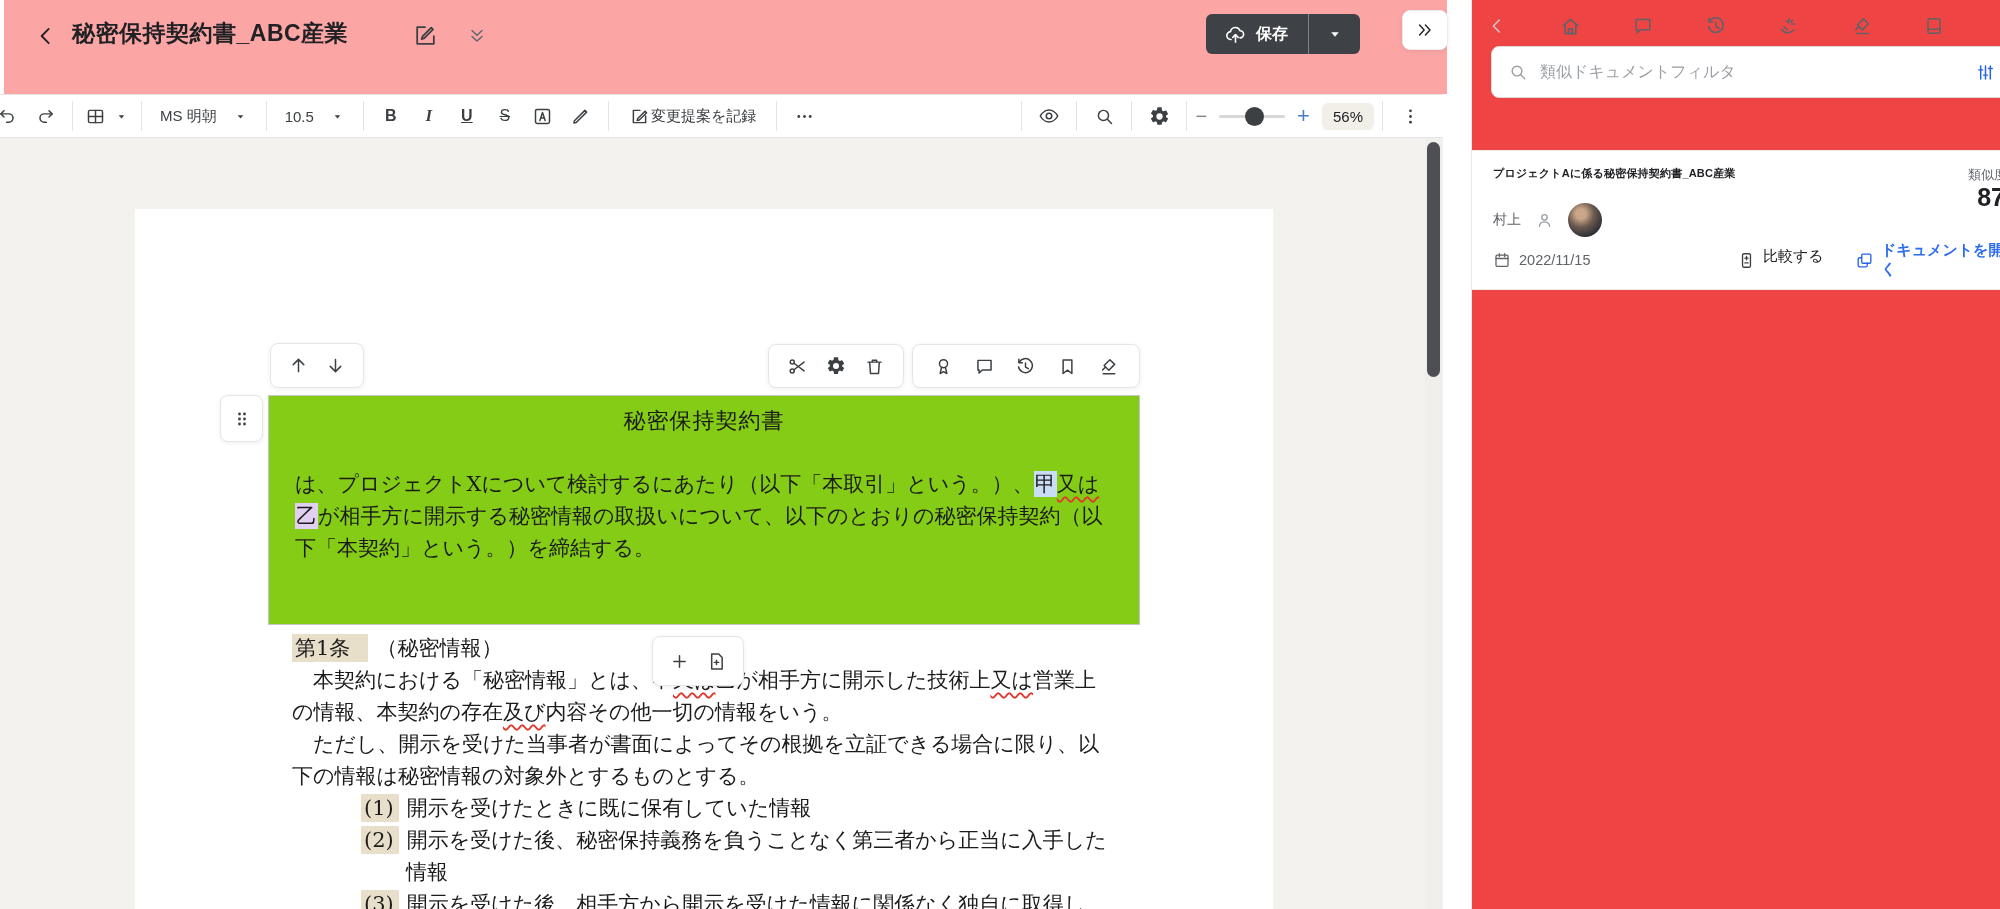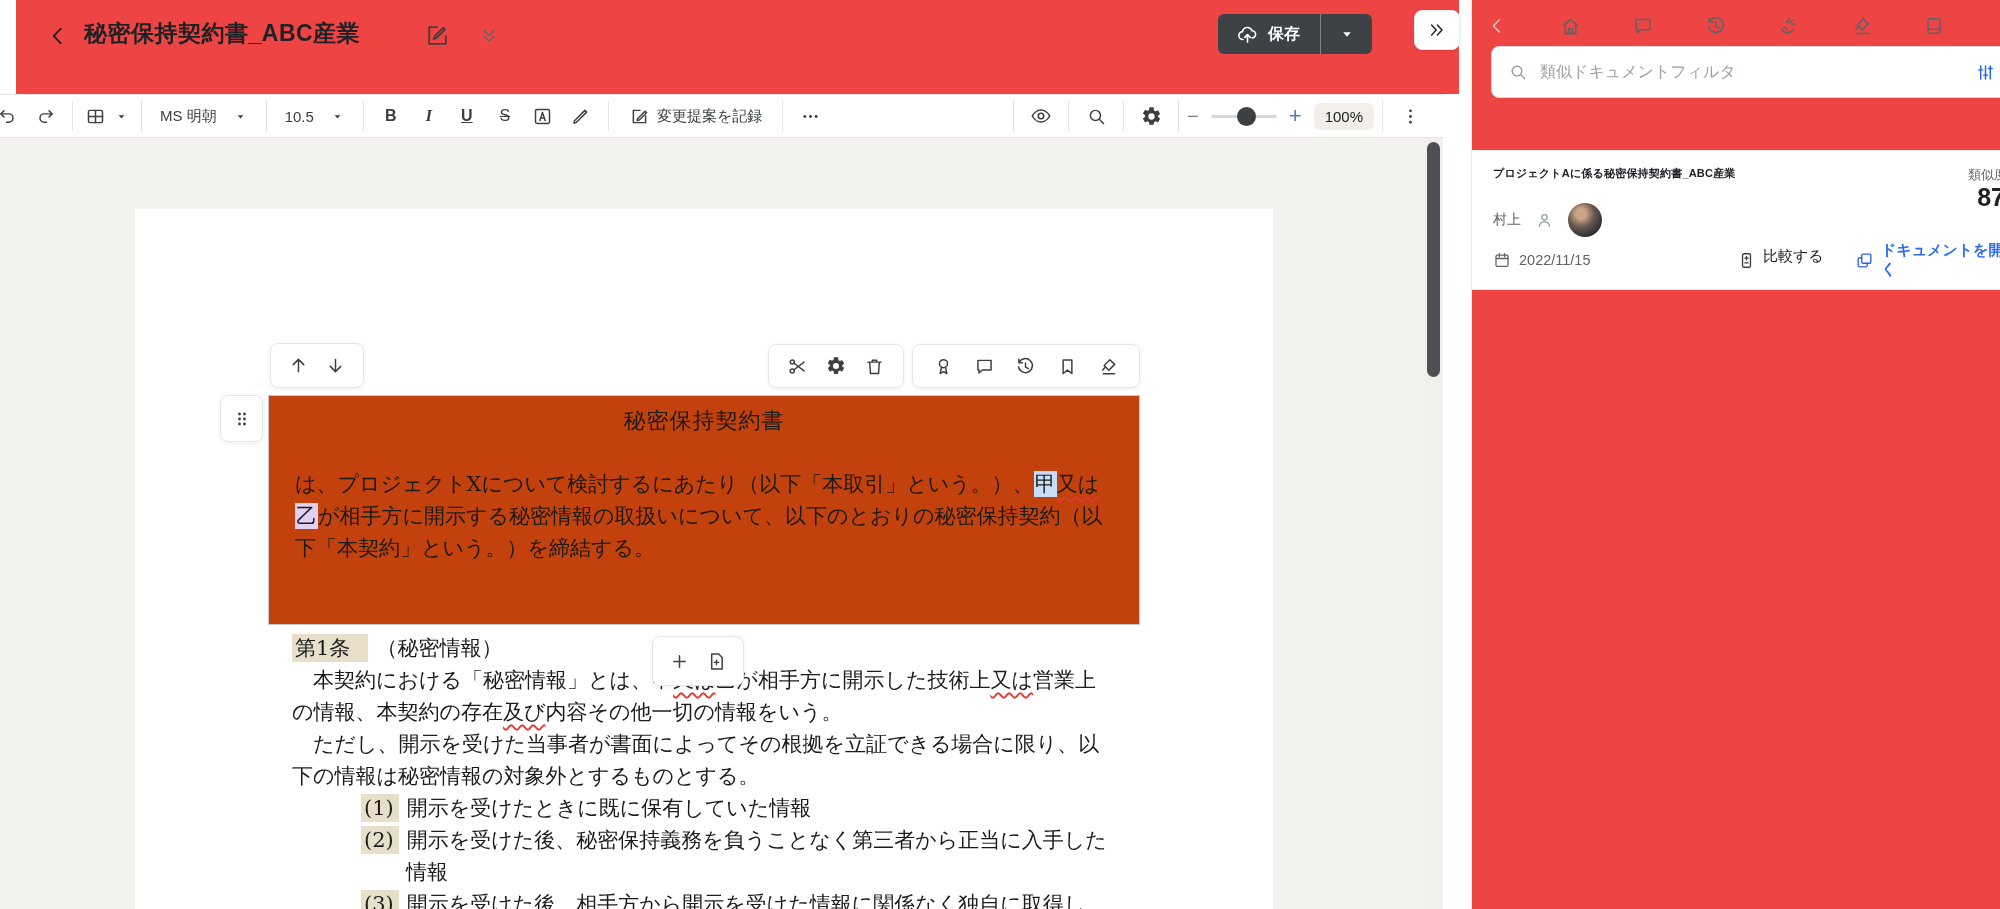--- a/index.html
+++ b/index.html
@@ -10,7 +10,7 @@
   .icn svg{display:block}
 
   
-  #header{left:16px;top:0;width:1443px;height:94px;background:#ef4444}
+  #header{left:4px;top:0;width:1443px;height:94px;background:#fca5a5}
   #back-btn{left:26px;top:20px;width:32px;height:32px;color:#202124;cursor:pointer}
   #doc-title{left:68px;top:18px;font-size:23px;font-weight:bold;color:#202124;letter-spacing:.5px}
   #title-edit{left:406px;top:20px;width:30px;height:30px;color:#3c4043}

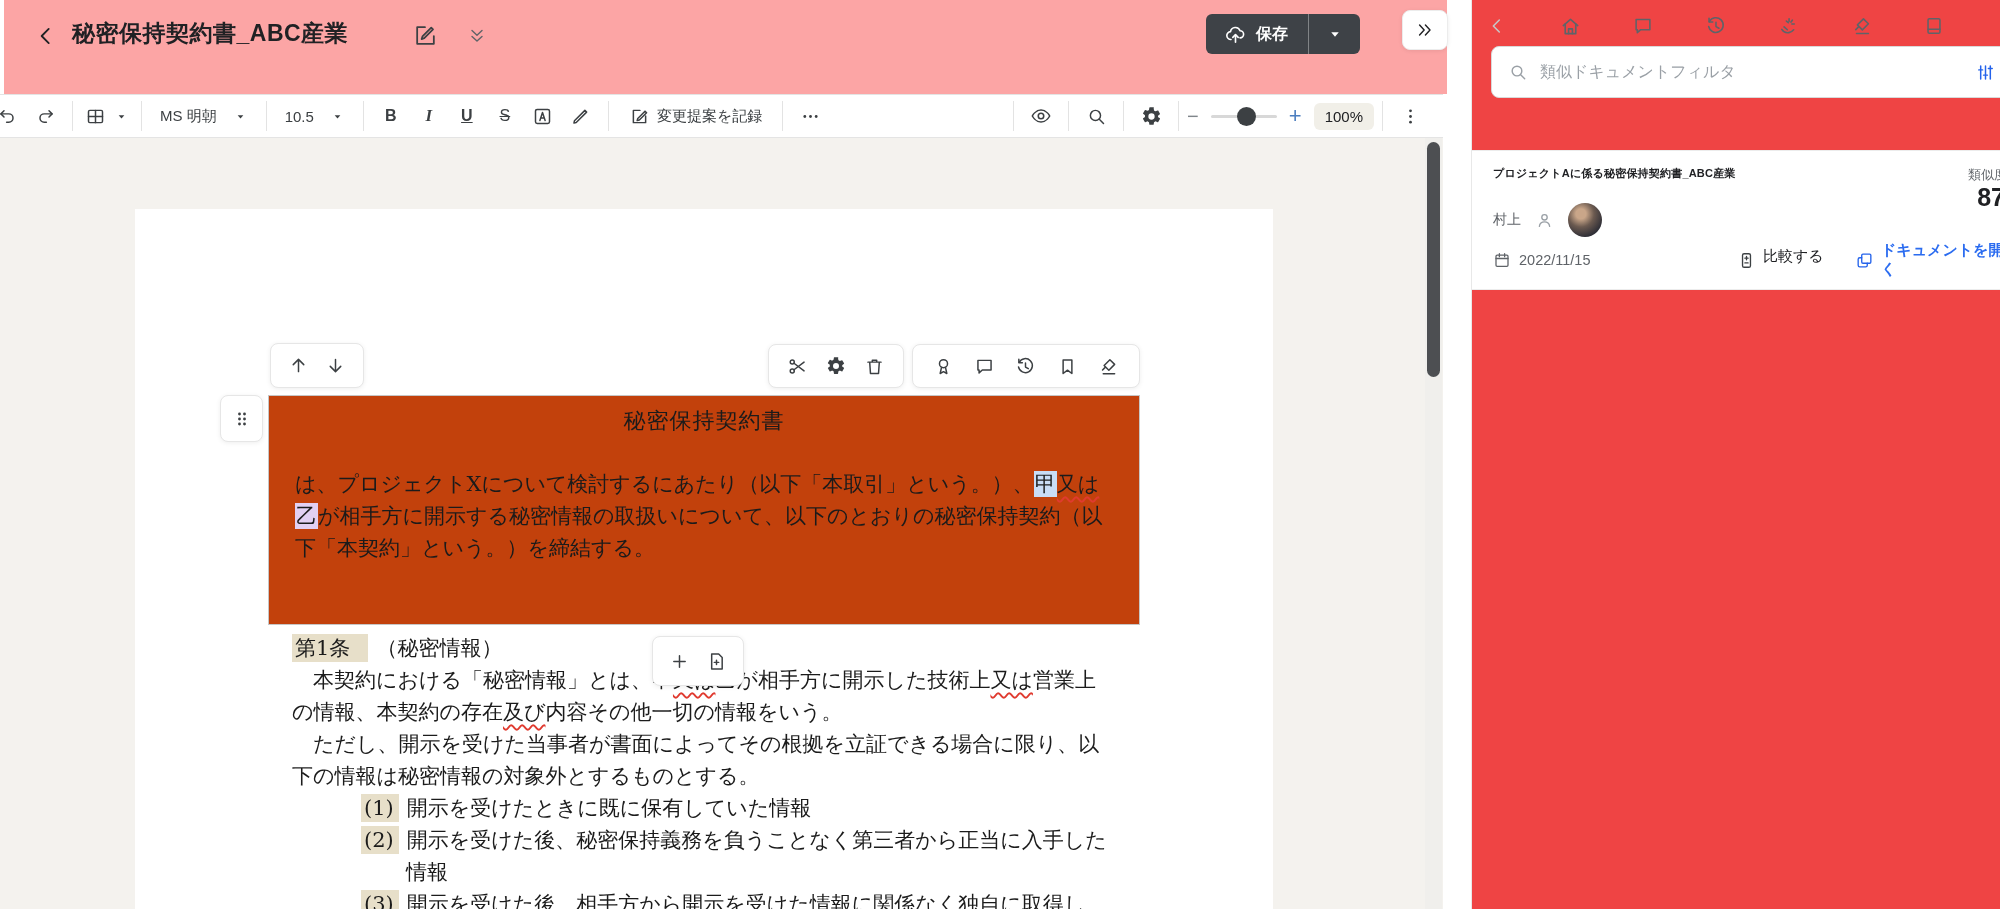--- a/index.html
+++ b/index.html
@@ -30,7 +30,7 @@
   .tletter.st{text-decoration:line-through;font-weight:normal;font-size:16px}
   #font-select,#size-select{display:flex;align-items:center;gap:16px;padding:0 10px;height:36px;cursor:pointer}
   #font-select span,#size-select span{font-size:15px;color:#3c4043}
-  #suggest-btn{display:flex;align-items:center;gap:7px;padding:0 12px;height:36px;font-size:15px;color:#3c4043;cursor:pointer}
+  #suggest-btn{display:flex;align-items:center;gap:1px;padding:0 12px;height:36px;font-size:15px;color:#3c4043;cursor:pointer}
   #zoom-group{display:flex;align-items:center;gap:12px}
   #zoom-track{width:66px;height:3px;background:#d8d8d8;border-radius:2px;position:relative;cursor:pointer}
   #zoom-thumb{position:absolute;left:26px;top:-8px;width:19px;height:19px;border-radius:50%;background:#3c4043}

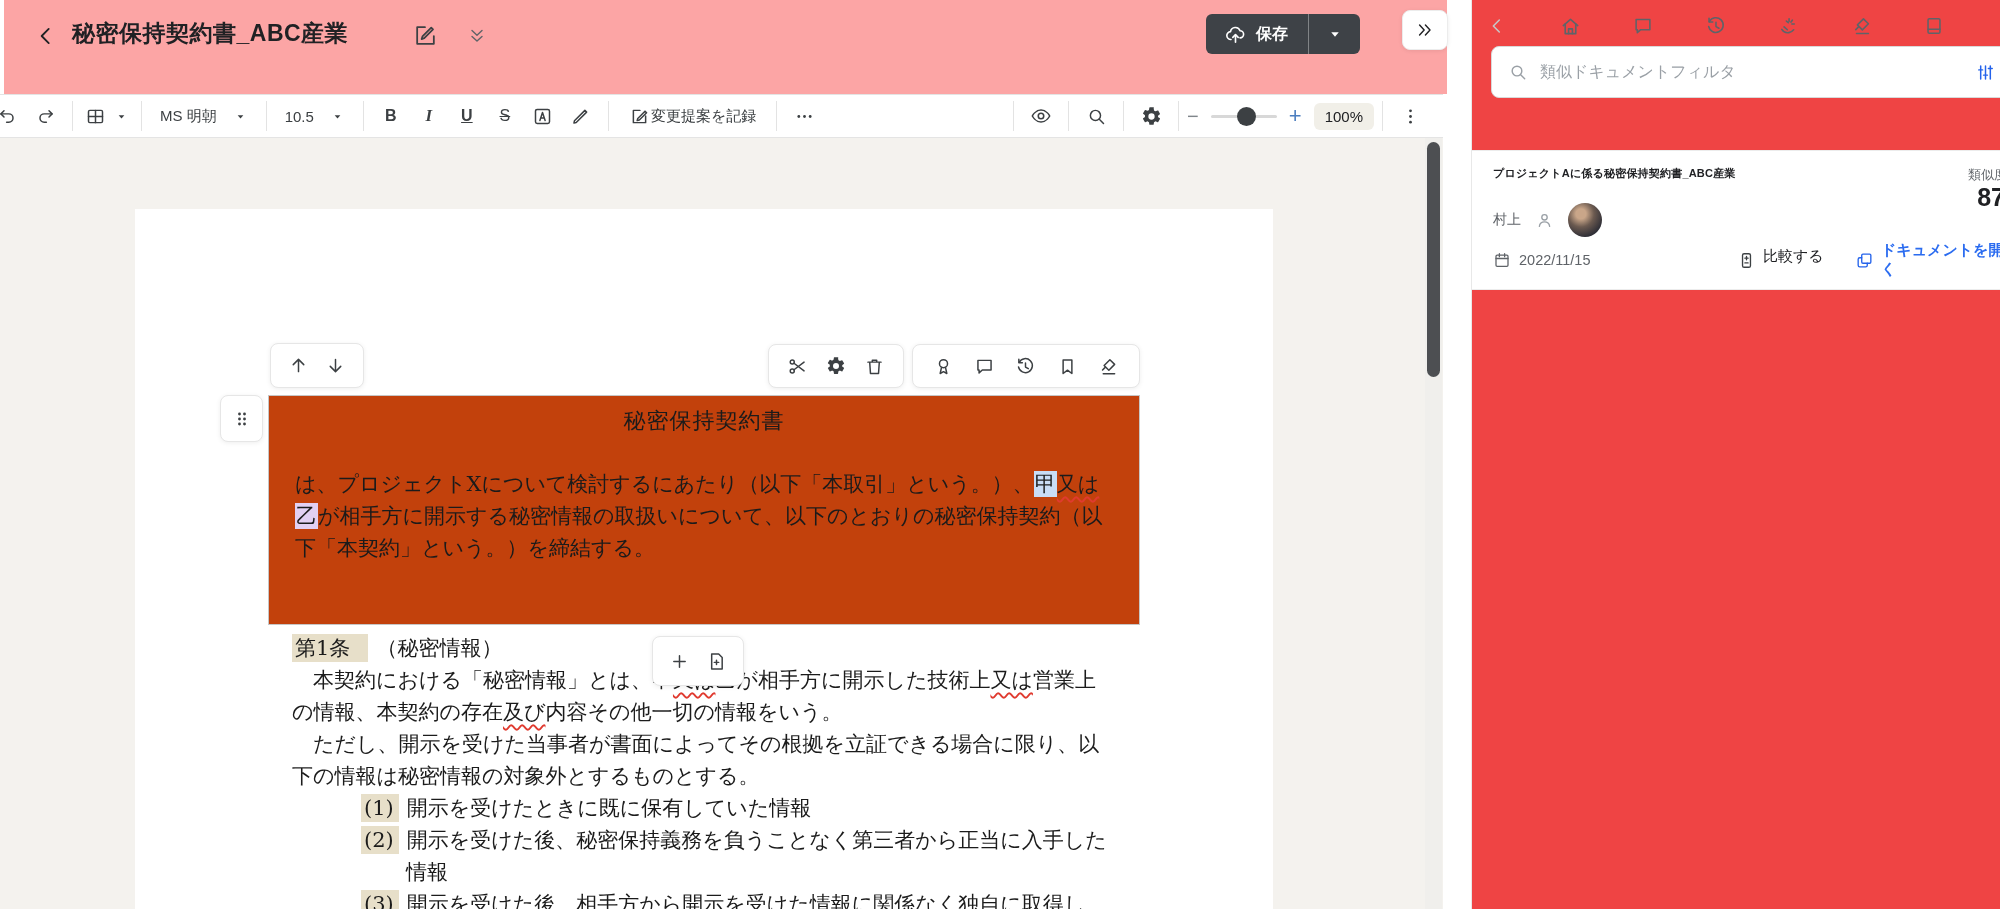--- a/index.html
+++ b/index.html
@@ -264,7 +264,7 @@
         <div id="zoom-thumb"></div>
       </div>
     <span id="zoom-plus">+</span>
-    <span id="zoom-badge">100%</span>
+    <span id="zoom-badge">56%</span>
   </div>
   <div class="tdiv"></div>
   <div class="tbtn">

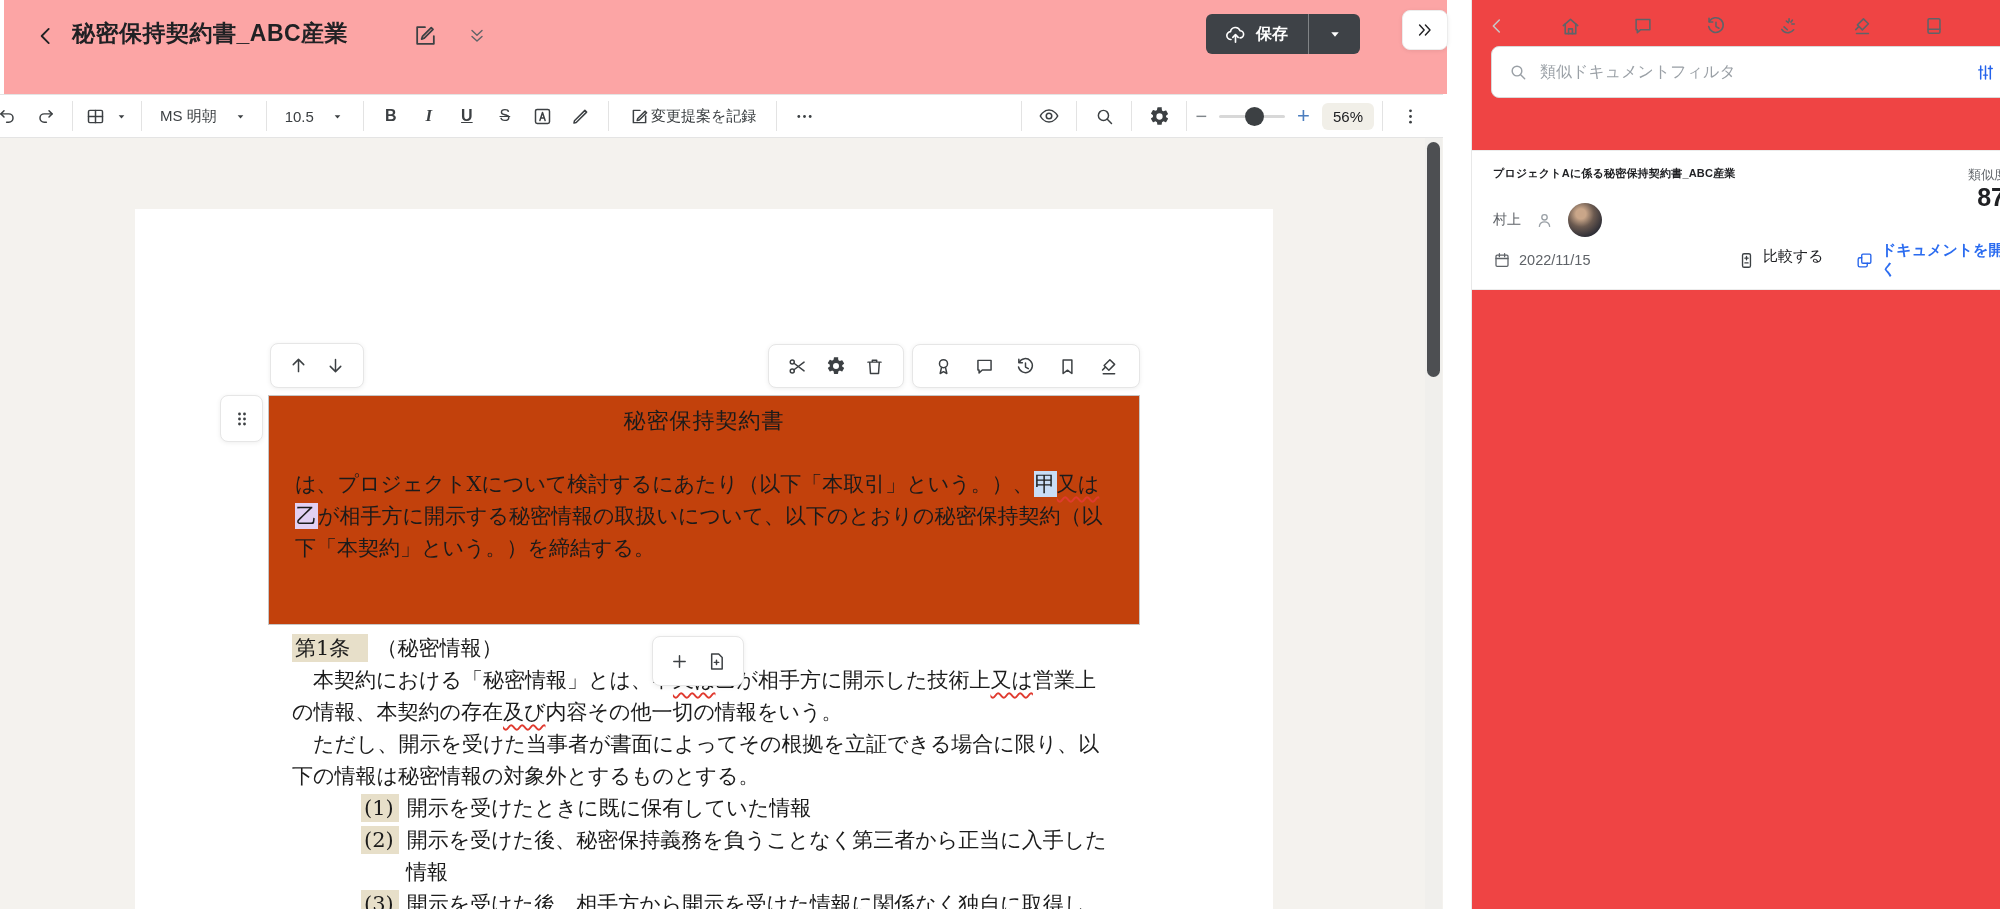--- a/index.html
+++ b/index.html
@@ -52,7 +52,7 @@
   #insert-popup{left:652px;top:498px;width:92px;height:50px;z-index:5}
 
   
-  #doc-block{position:absolute;left:268px;top:257px;width:872px;height:230px;border:1px solid #c6c6c6;background:#c2410c}
+  #doc-block{position:absolute;left:268px;top:257px;width:872px;height:230px;border:1px solid #c6c6c6;background:#84cc16}
   .mincho{font-family:"DejaVu Serif","Liberation Serif",serif;color:#1b1b1b}
   #block-title{position:absolute;left:0;top:10px;width:100%;text-align:center;font-size:22px;letter-spacing:1px}
   #block-para{position:absolute;left:26px;top:73px}

